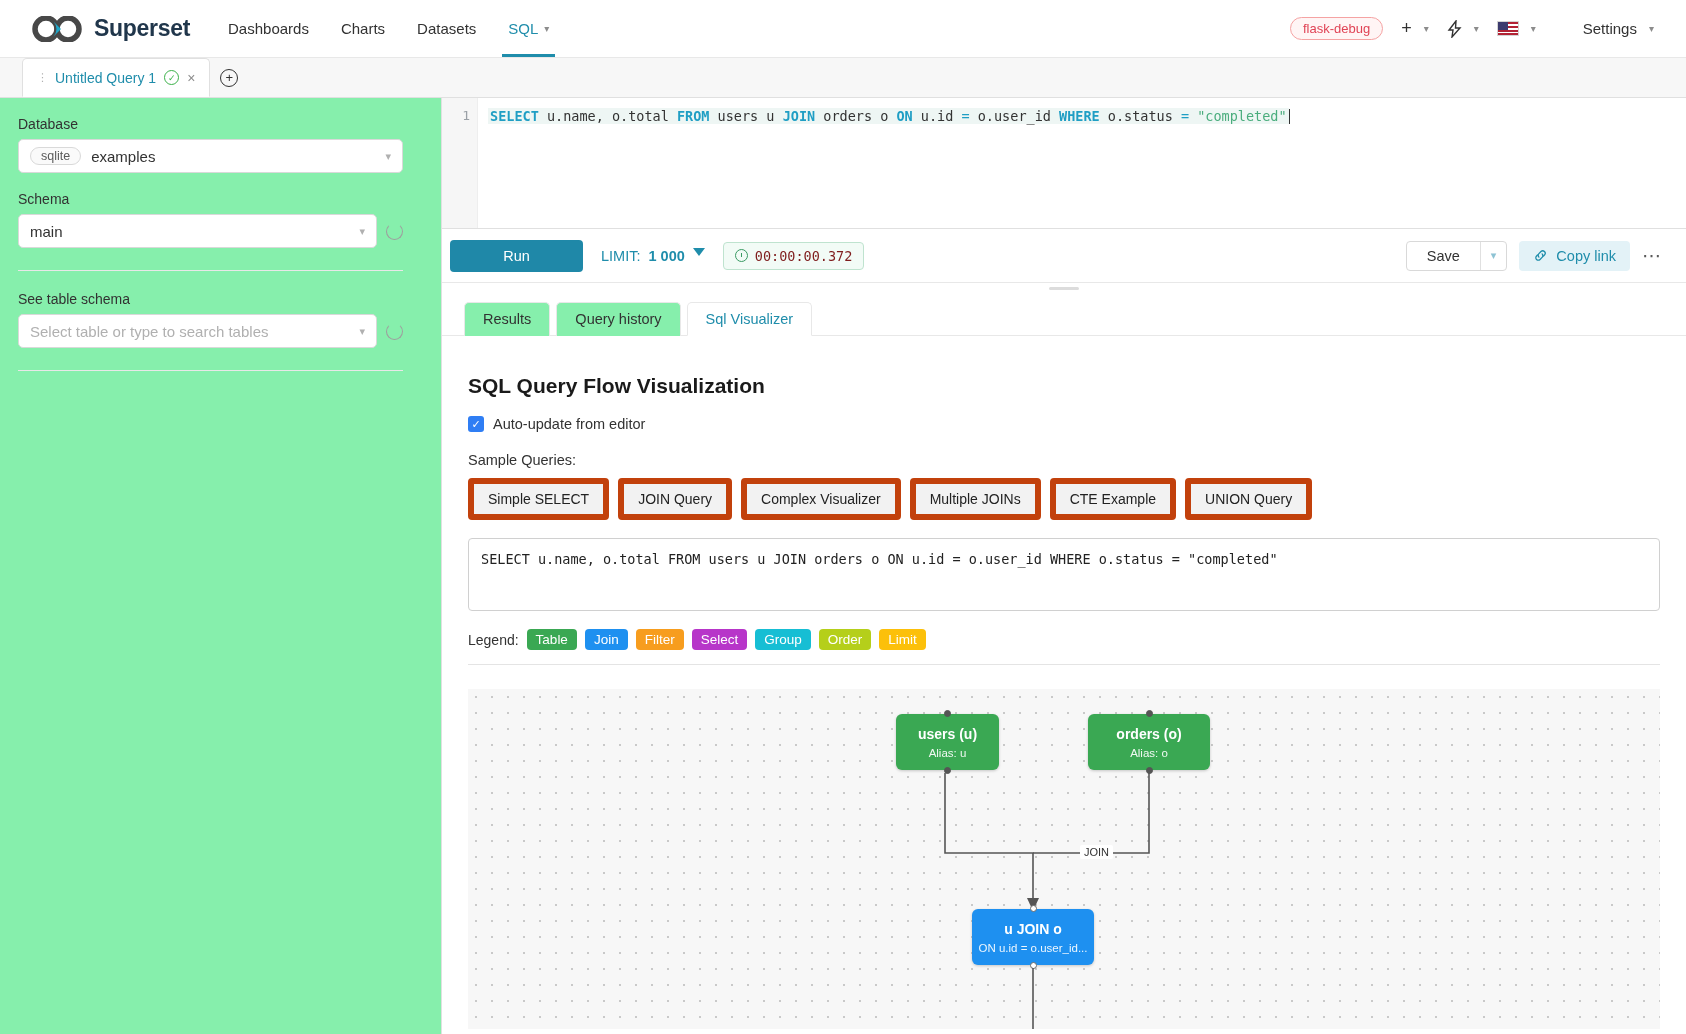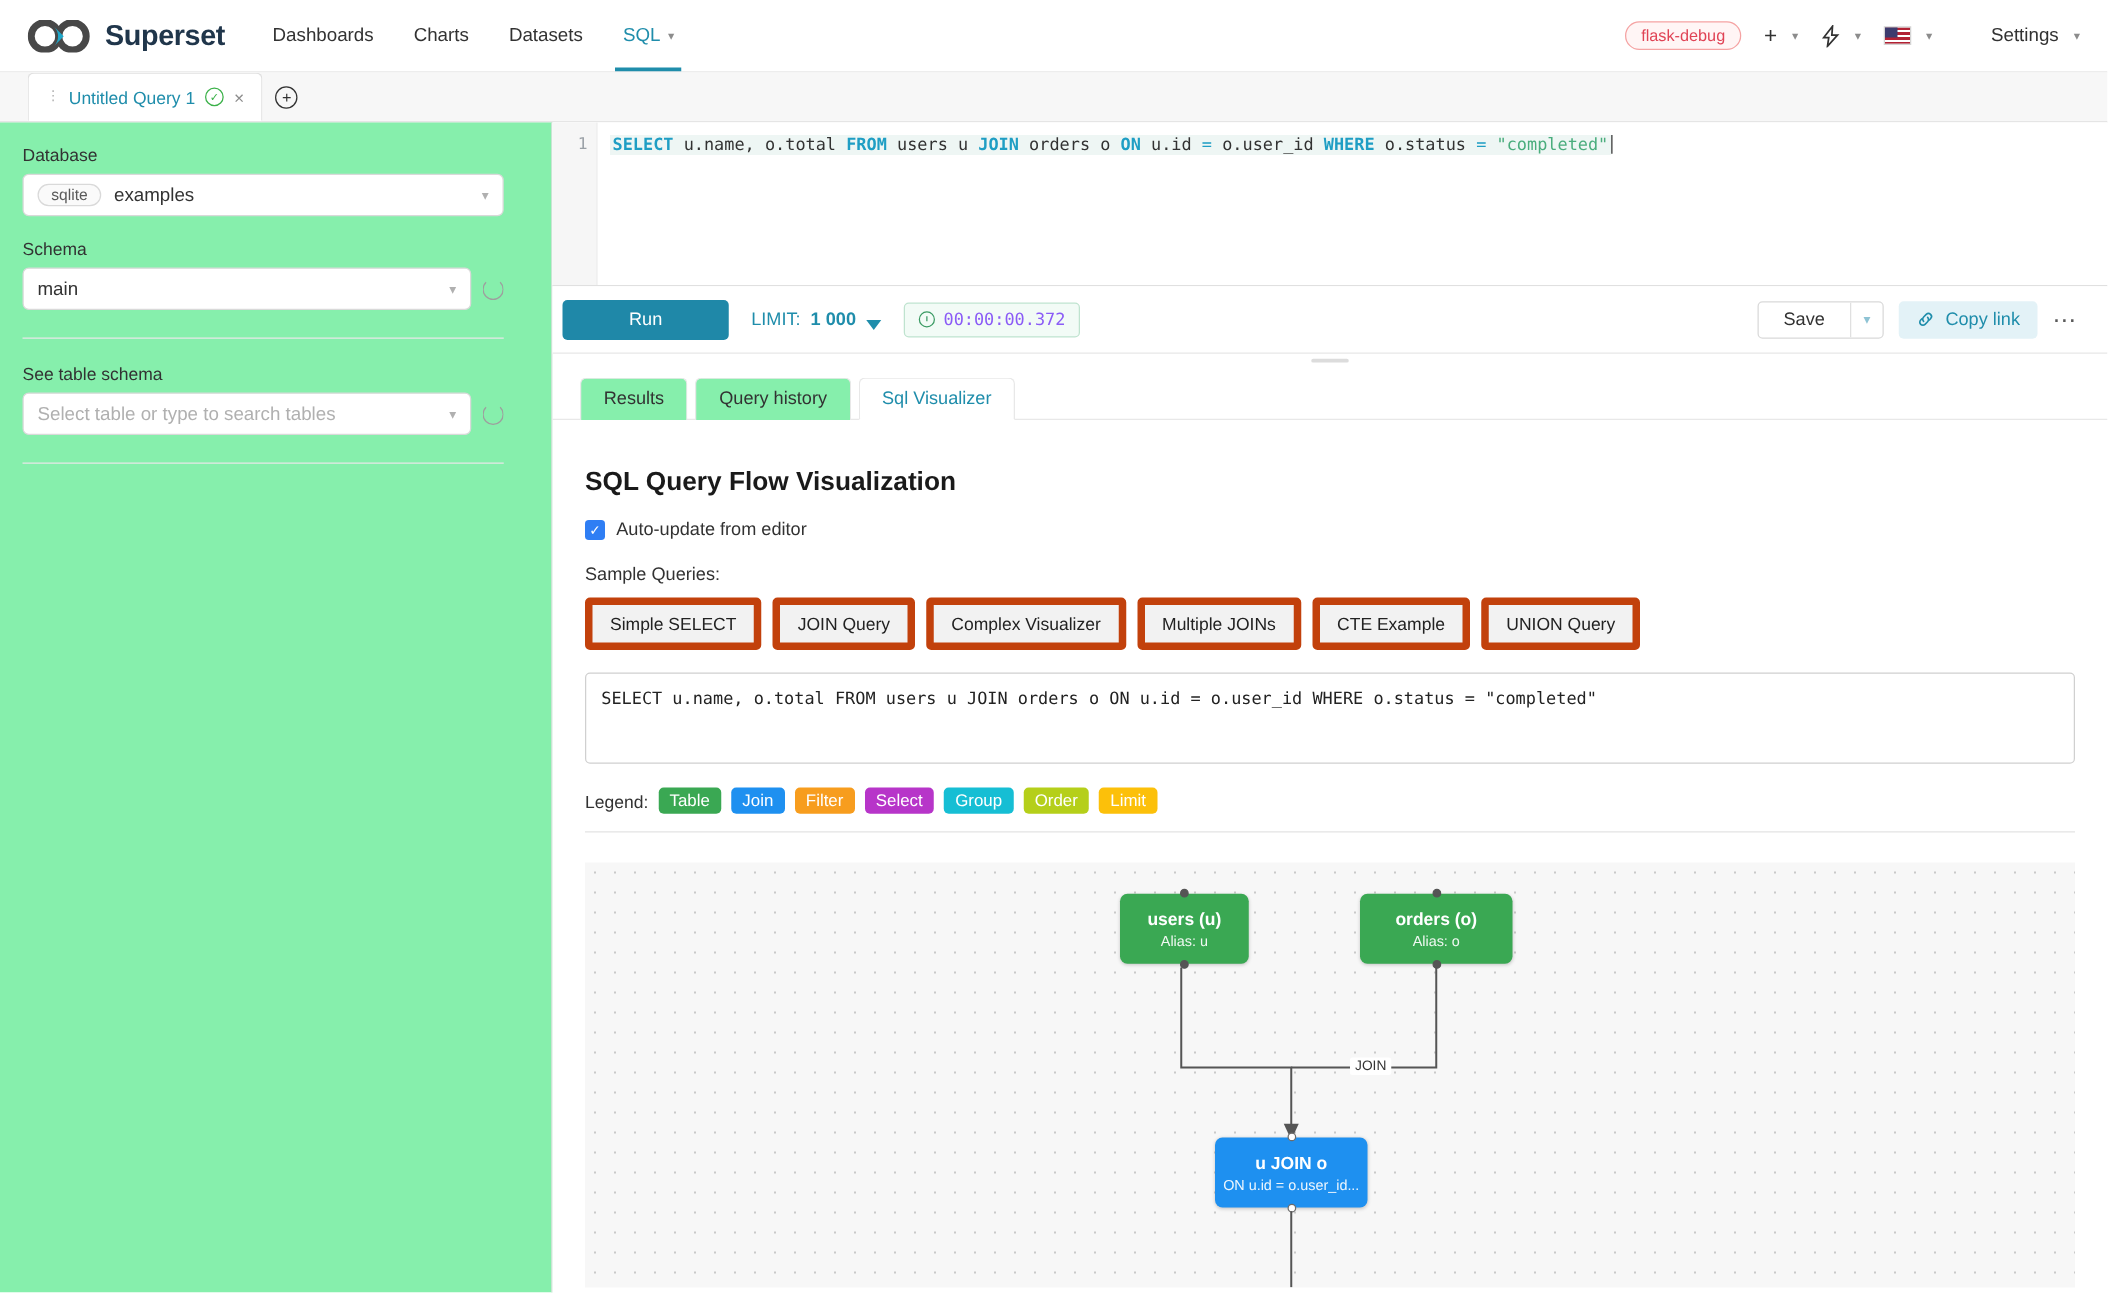--- a/index.html
+++ b/index.html
@@ -14,7 +14,7 @@
   
   .navbar{
     height:58px; border-bottom:1px solid #e8e8e8;
-    display:flex; align-items:center; padding:0 22px;
+    display:flex; align-items:center; padding:0 32px;
     background:#fff; position:relative;
   }
   .brand{ display:flex; align-items:center; gap:10px; margin-right:38px; }

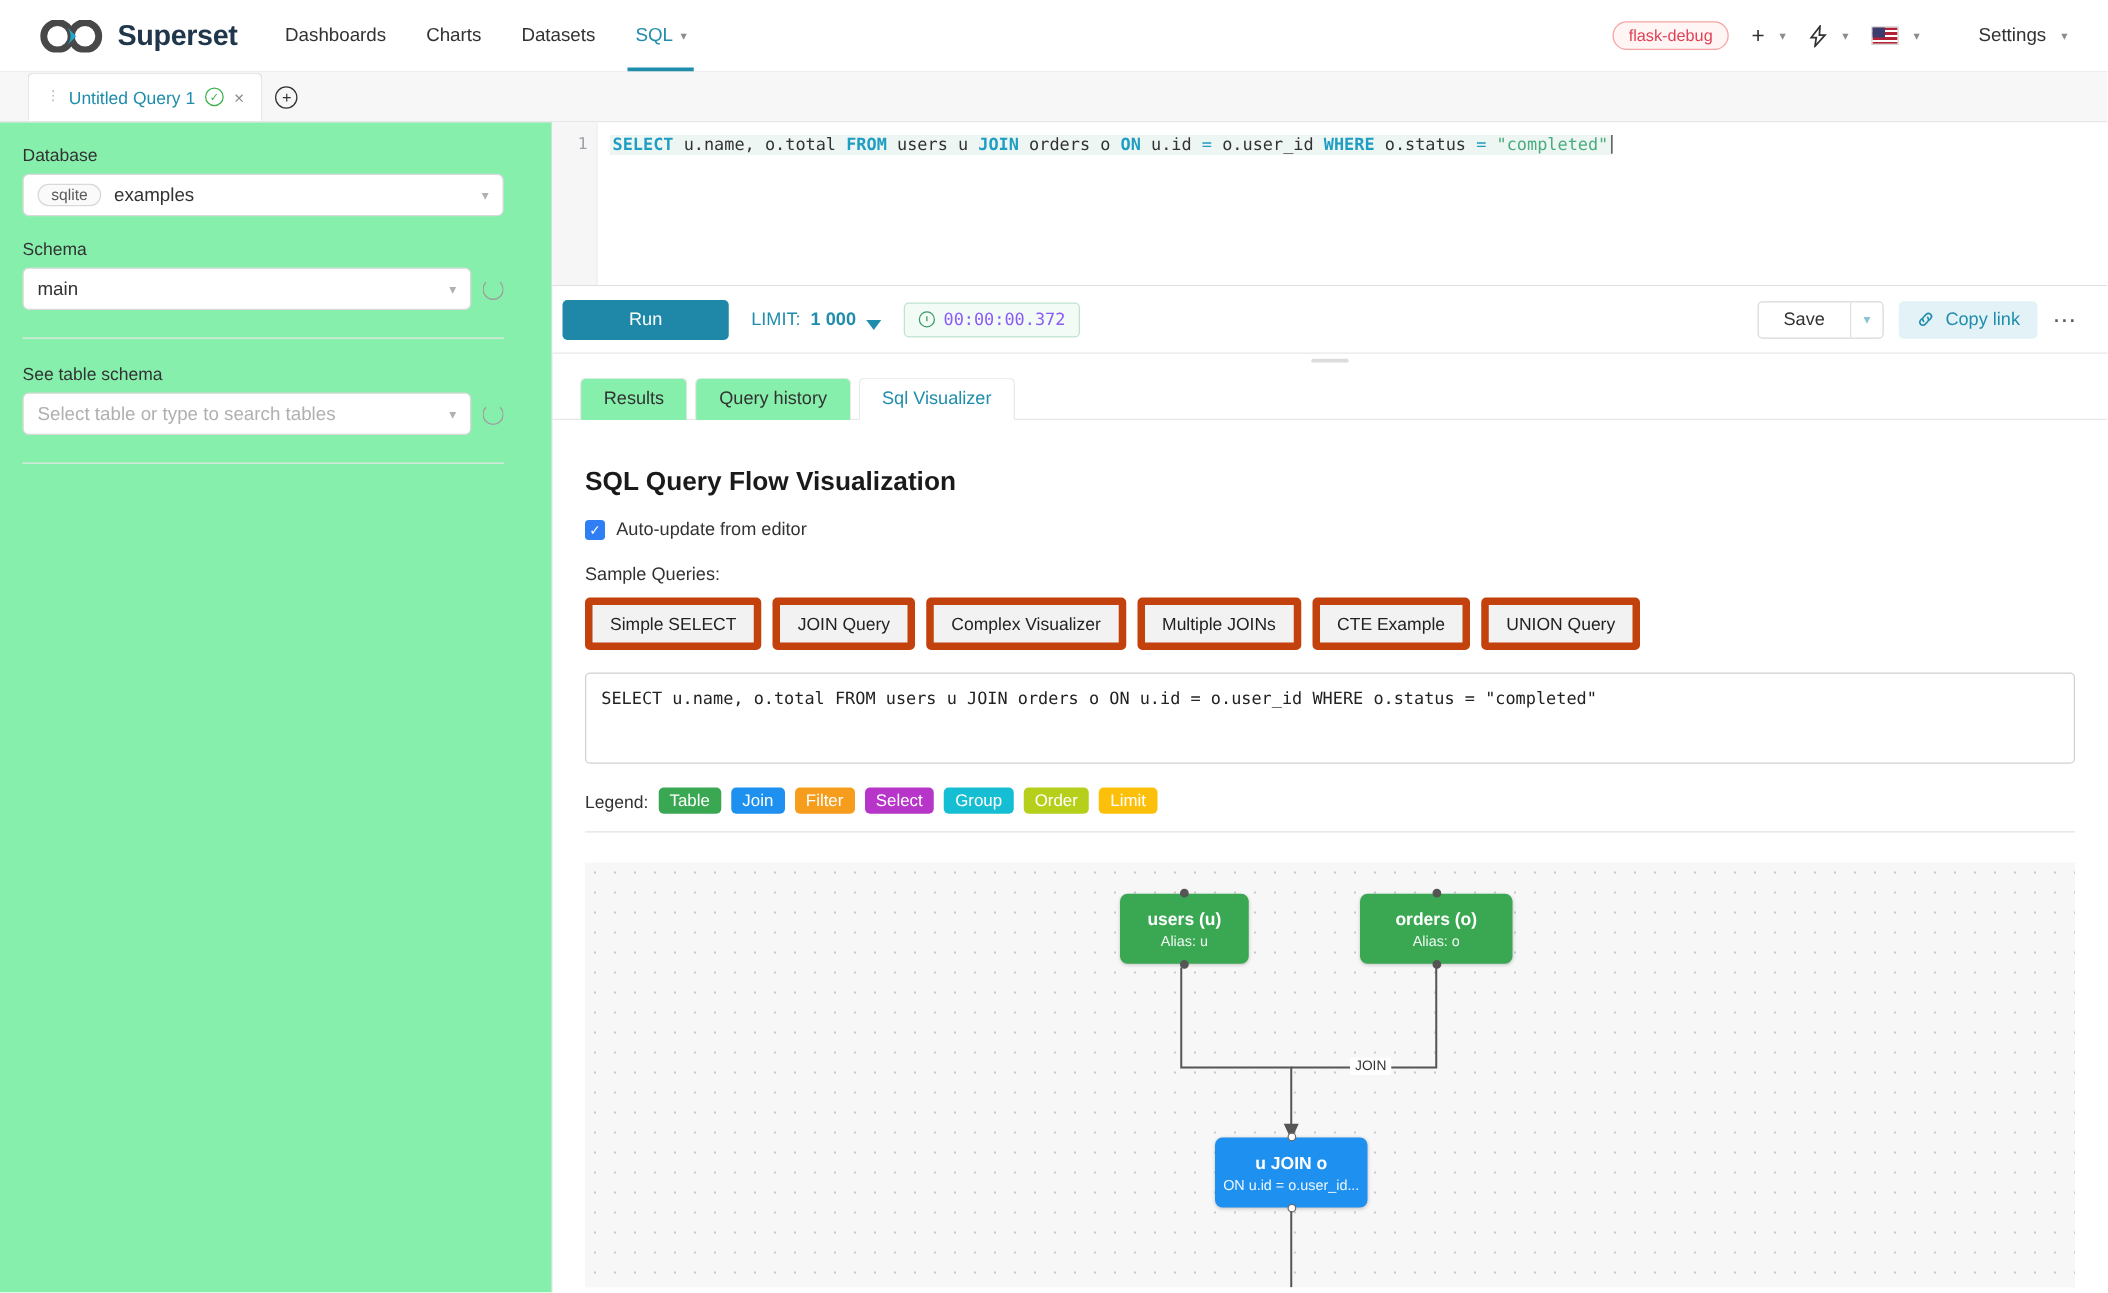--- a/index.html
+++ b/index.html
@@ -120,7 +120,7 @@
     font-size:14.5px;cursor:pointer; font-family:inherit;
   }
   .limit{
-    color:#1f8dab; font-size:14.5px; display:flex; align-items:flex-end; gap:8px; cursor:pointer;
+    color:#1f8dab; font-size:14.5px; display:flex; align-items:flex-start; gap:8px; cursor:pointer;
   }
   .limit b{ font-weight:bold; }
   .tri-down{ width:0;height:0;border-left:6px solid transparent;border-right:6px solid transparent;border-top:8px solid #1f8dab;}

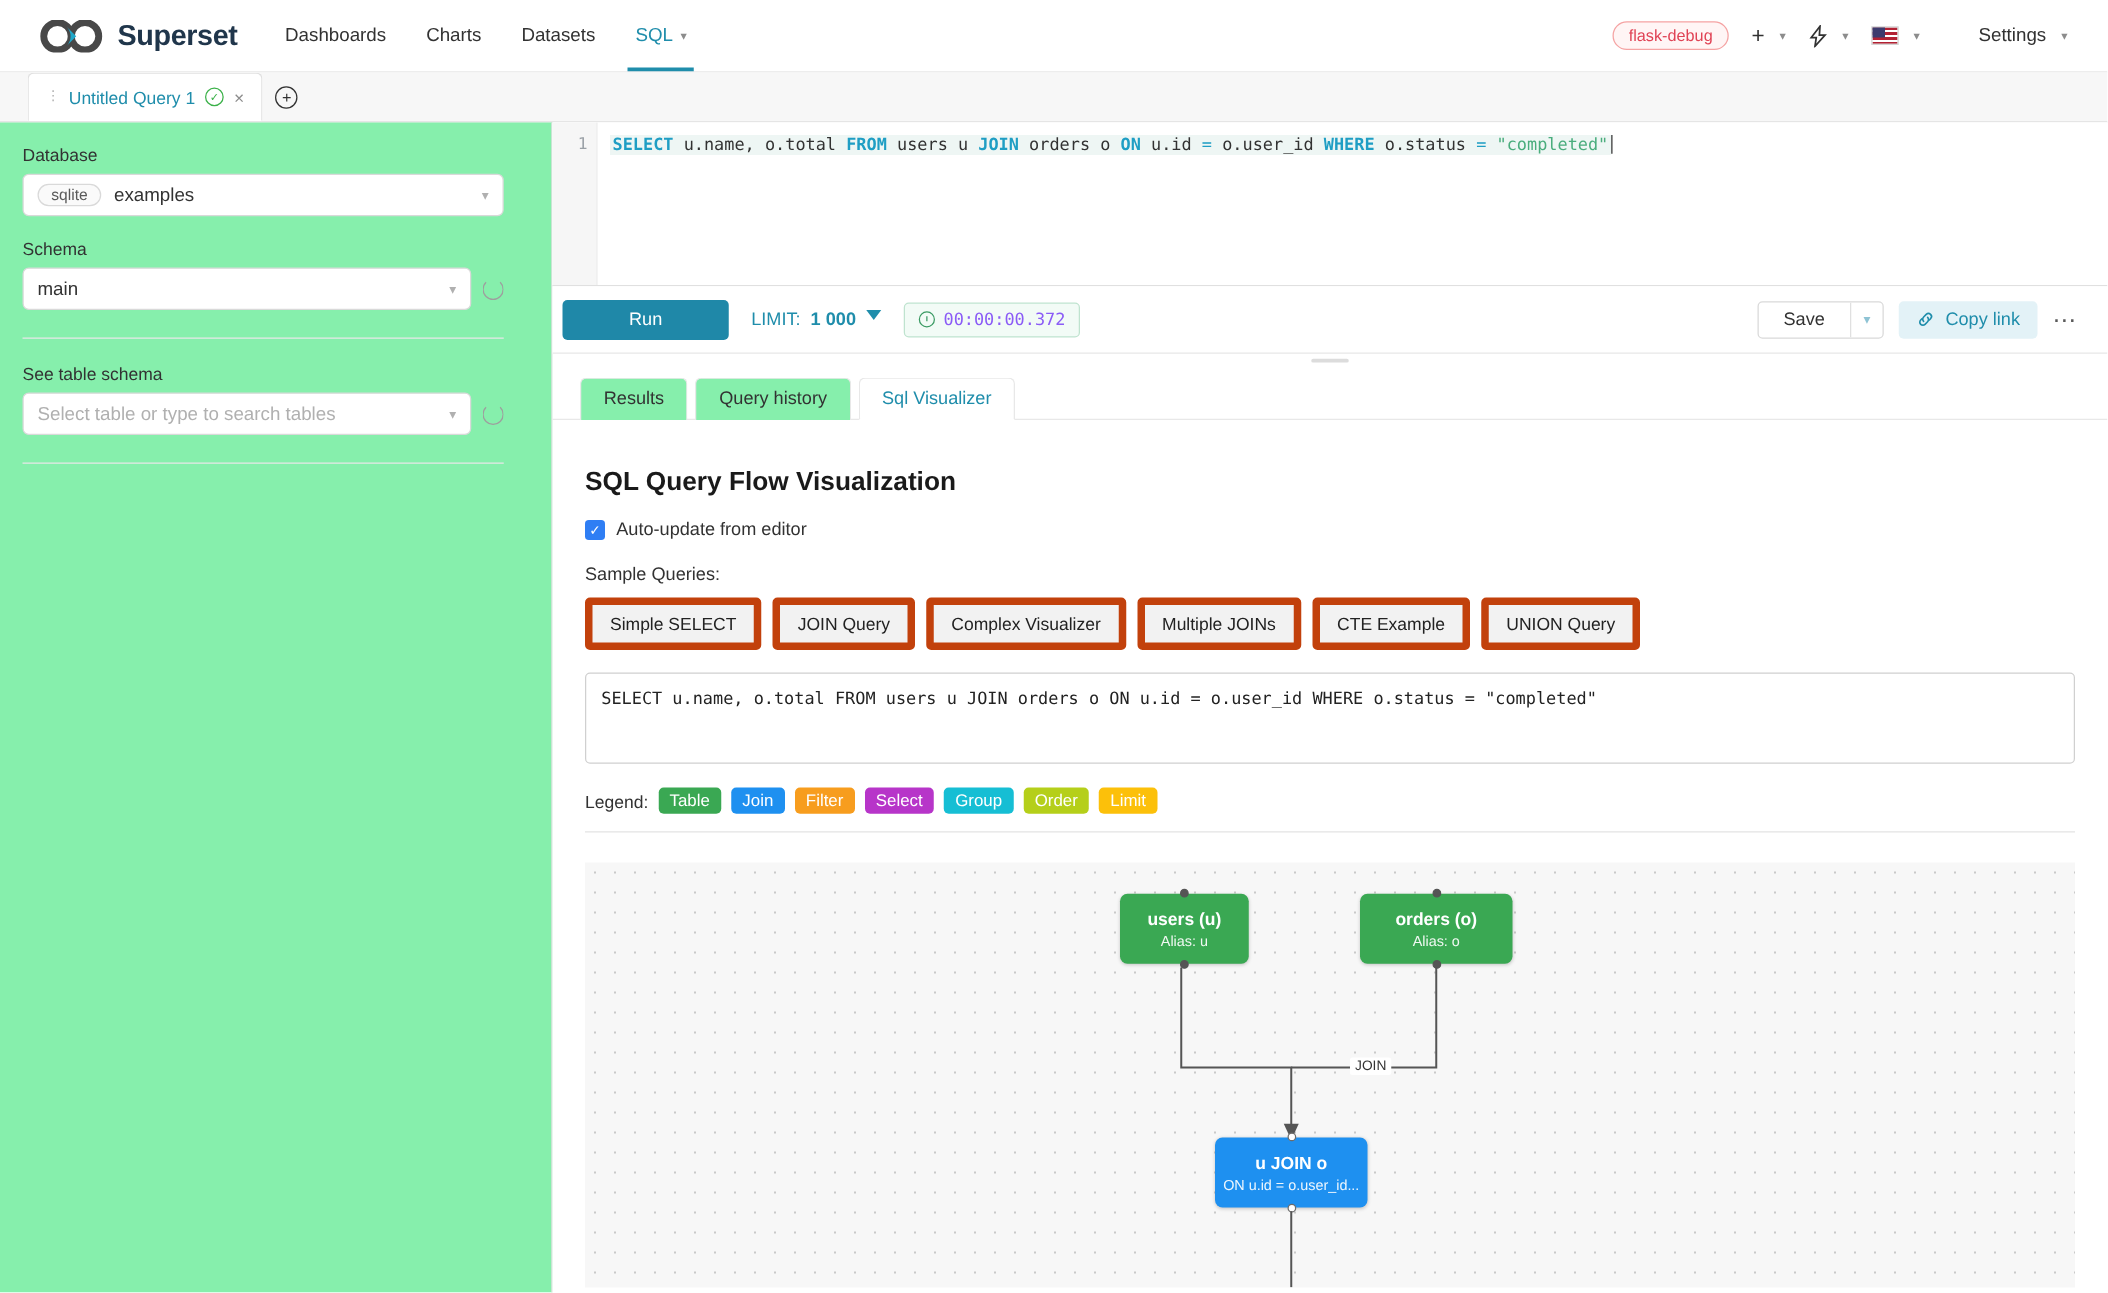--- a/index.html
+++ b/index.html
@@ -125,7 +125,7 @@
   .limit b{ font-weight:bold; }
   .tri-down{ width:0;height:0;border-left:6px solid transparent;border-right:6px solid transparent;border-top:8px solid #1f8dab;}
   .timer{
-    border:1px solid #bfe3cf; background:#f2fbf6; color:#8b5cf6; border-radius:4px;
+    border:1px solid #bfe3cf; background:#f2fbf6; color:#7f1d1d; border-radius:4px;
     height:28px; display:flex; align-items:center; gap:7px; padding:0 11px;
     font-family:"DejaVu Sans Mono", monospace; font-size:13.5px;
   }

